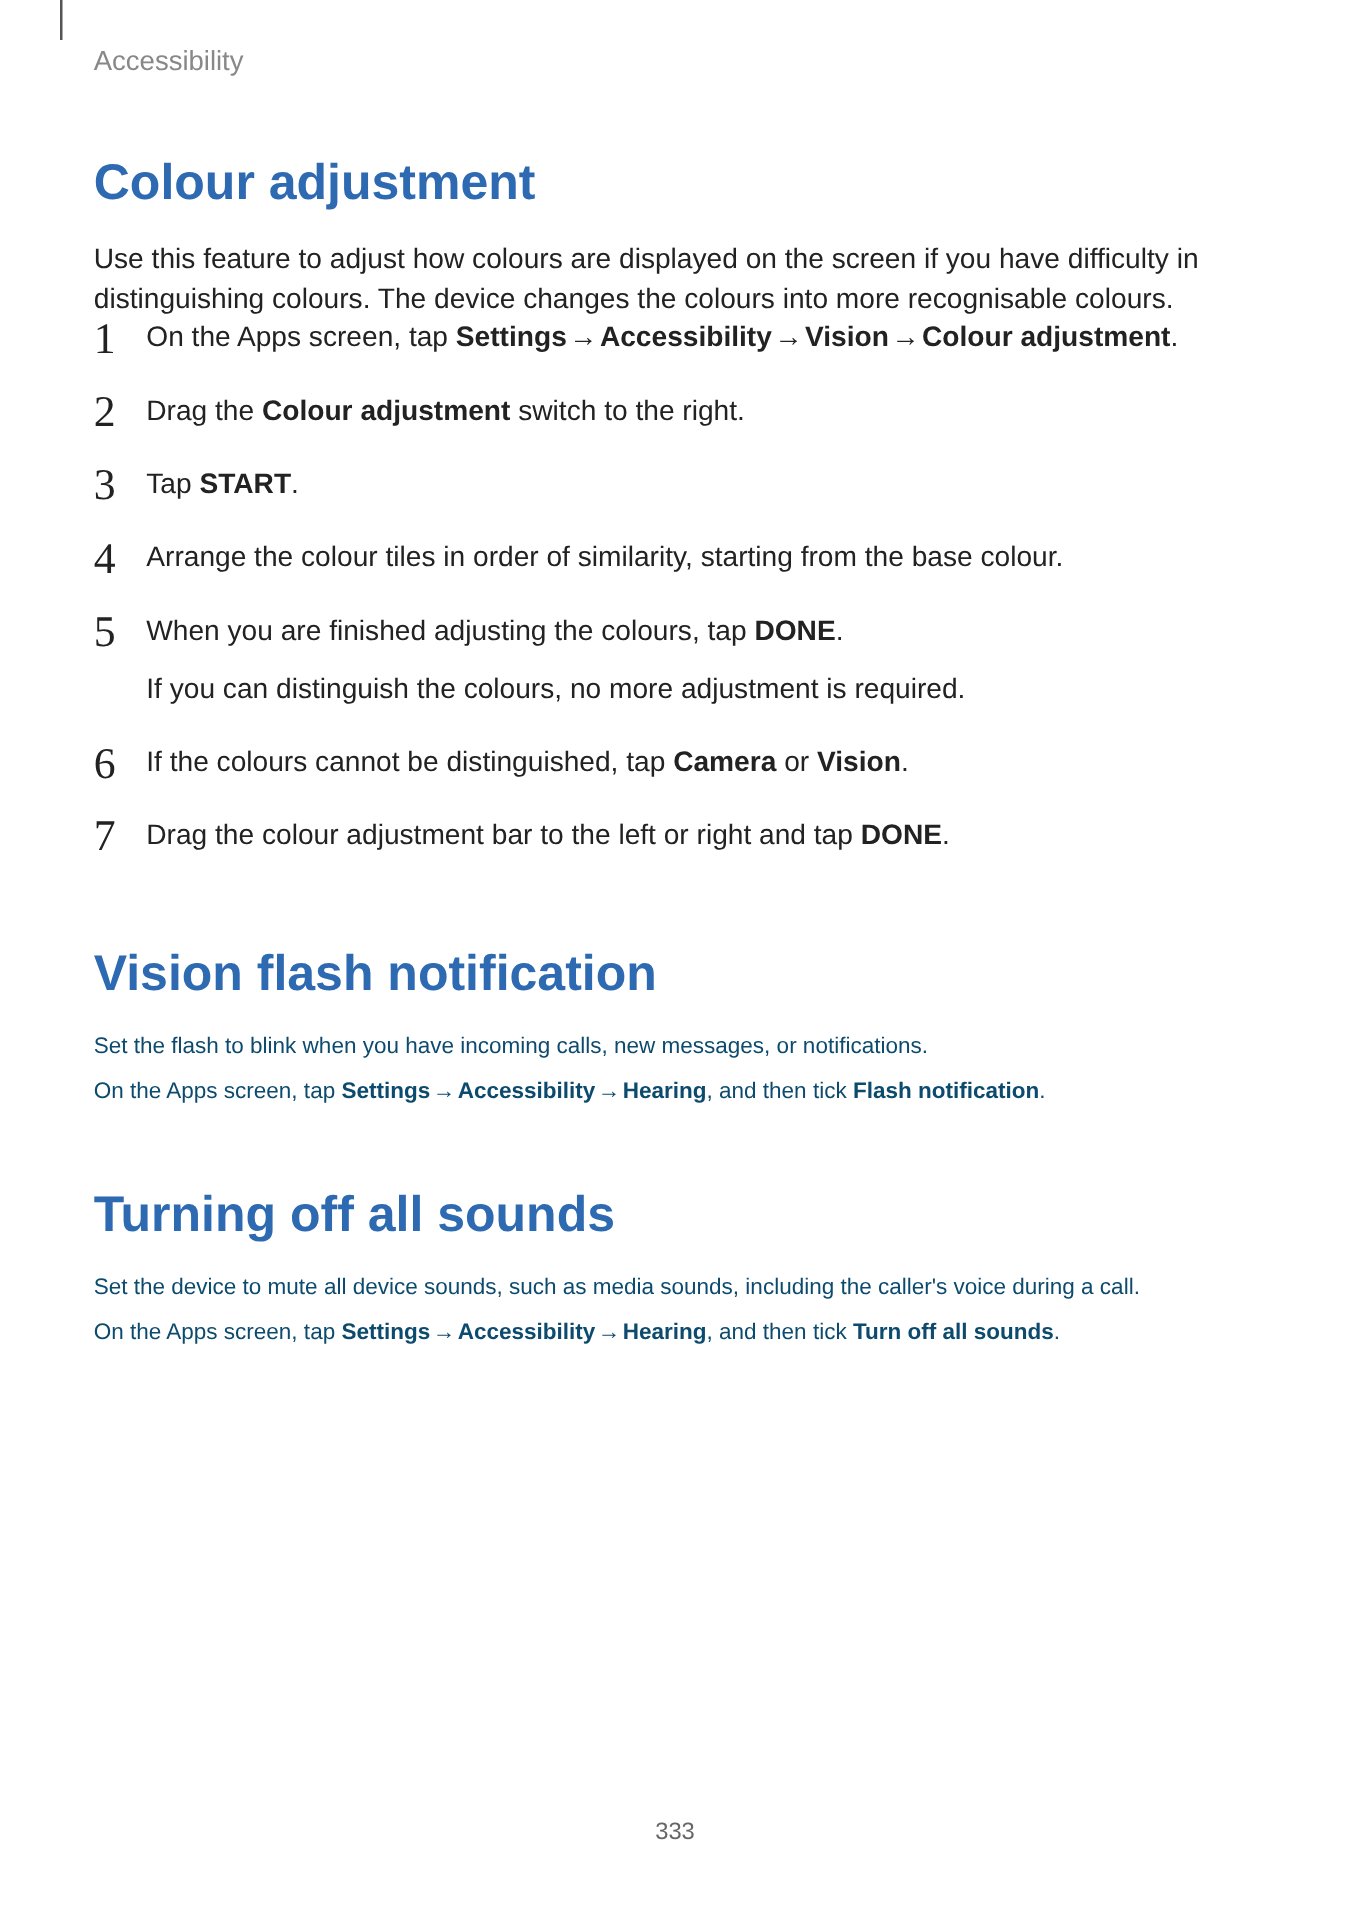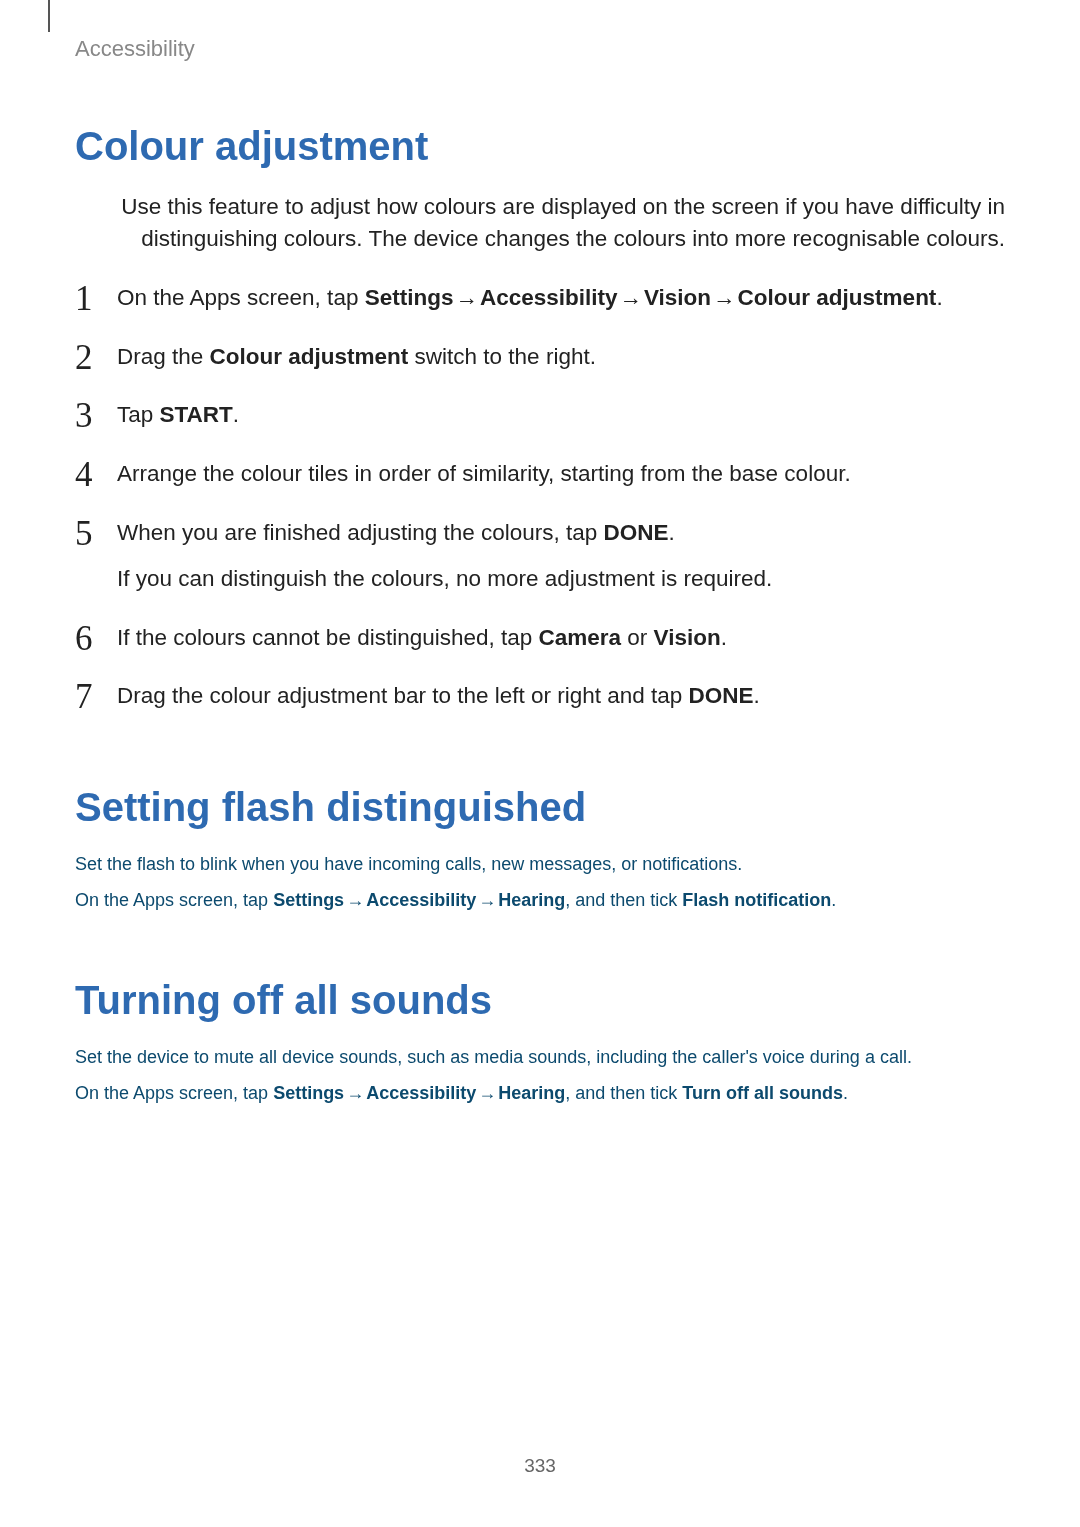--- a/index.html
+++ b/index.html
@@ -43,8 +43,6 @@
       font-size: 22.5px;
       color: #222;
       line-height: 1.4;
-      margin-bottom: 28px;
-      text-align: right;
     }
     ol.steps {
       list-style: none;

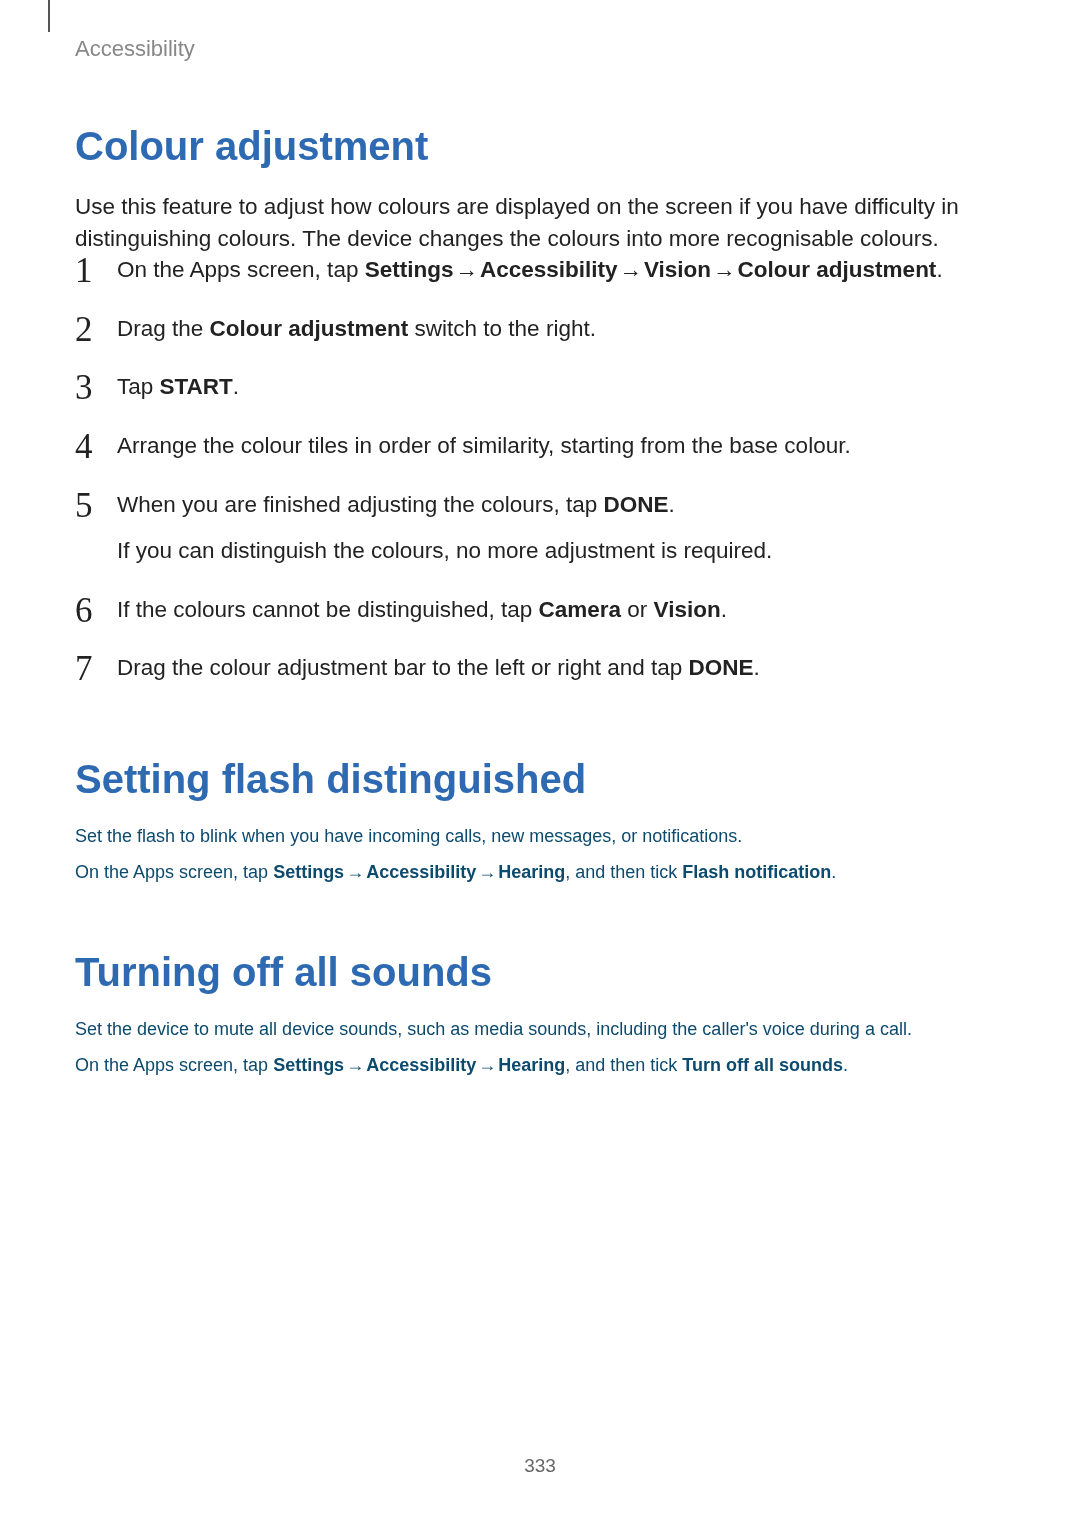--- a/index.html
+++ b/index.html
@@ -161,7 +161,7 @@
   </div>
 
   <div class="section-block">
-    <h2 class="section-title">Setting flash distinguished</h2>
+    <h2 class="section-title">Vision flash notification</h2>
     <p class="body">Set the flash to blink when you have incoming calls, new messages, or notifications.</p>
     <p class="body">
       <span>On the Apps screen, tap </span><span class="strong">Settings</span><span class="arrow"> → </span><span class="strong">Accessibility</span><span class="arrow"> → </span><span class="strong">Hearing</span><span>, and then tick </span><span class="strong">Flash notification</span><span>.</span>

